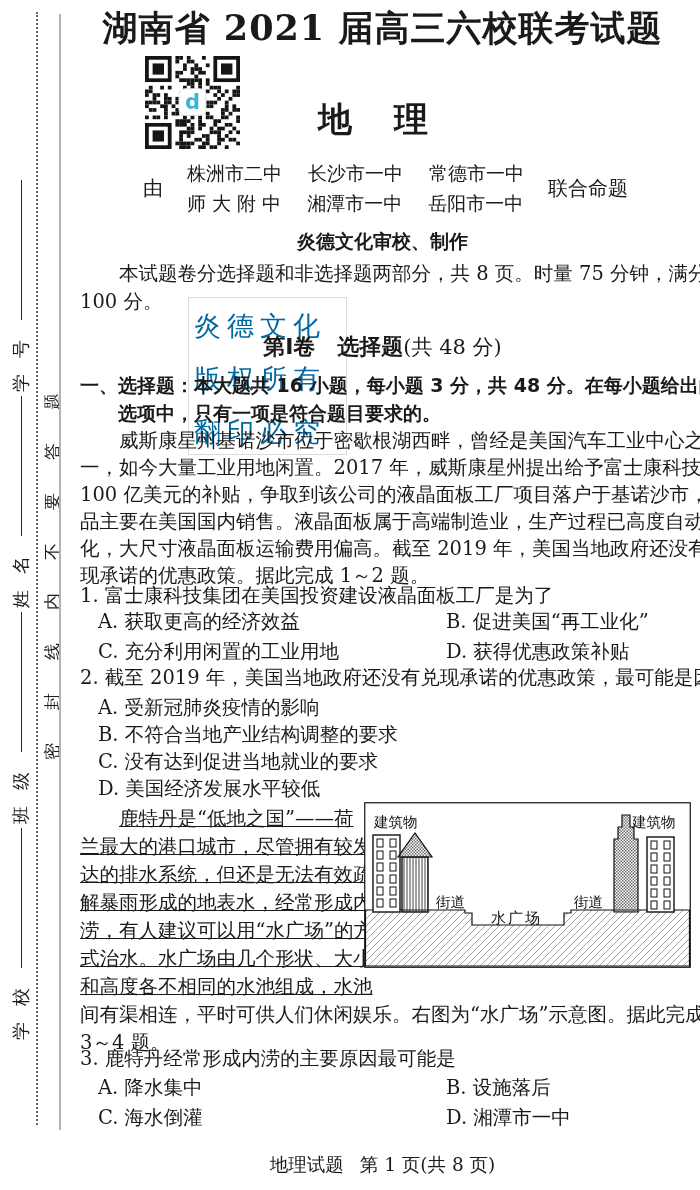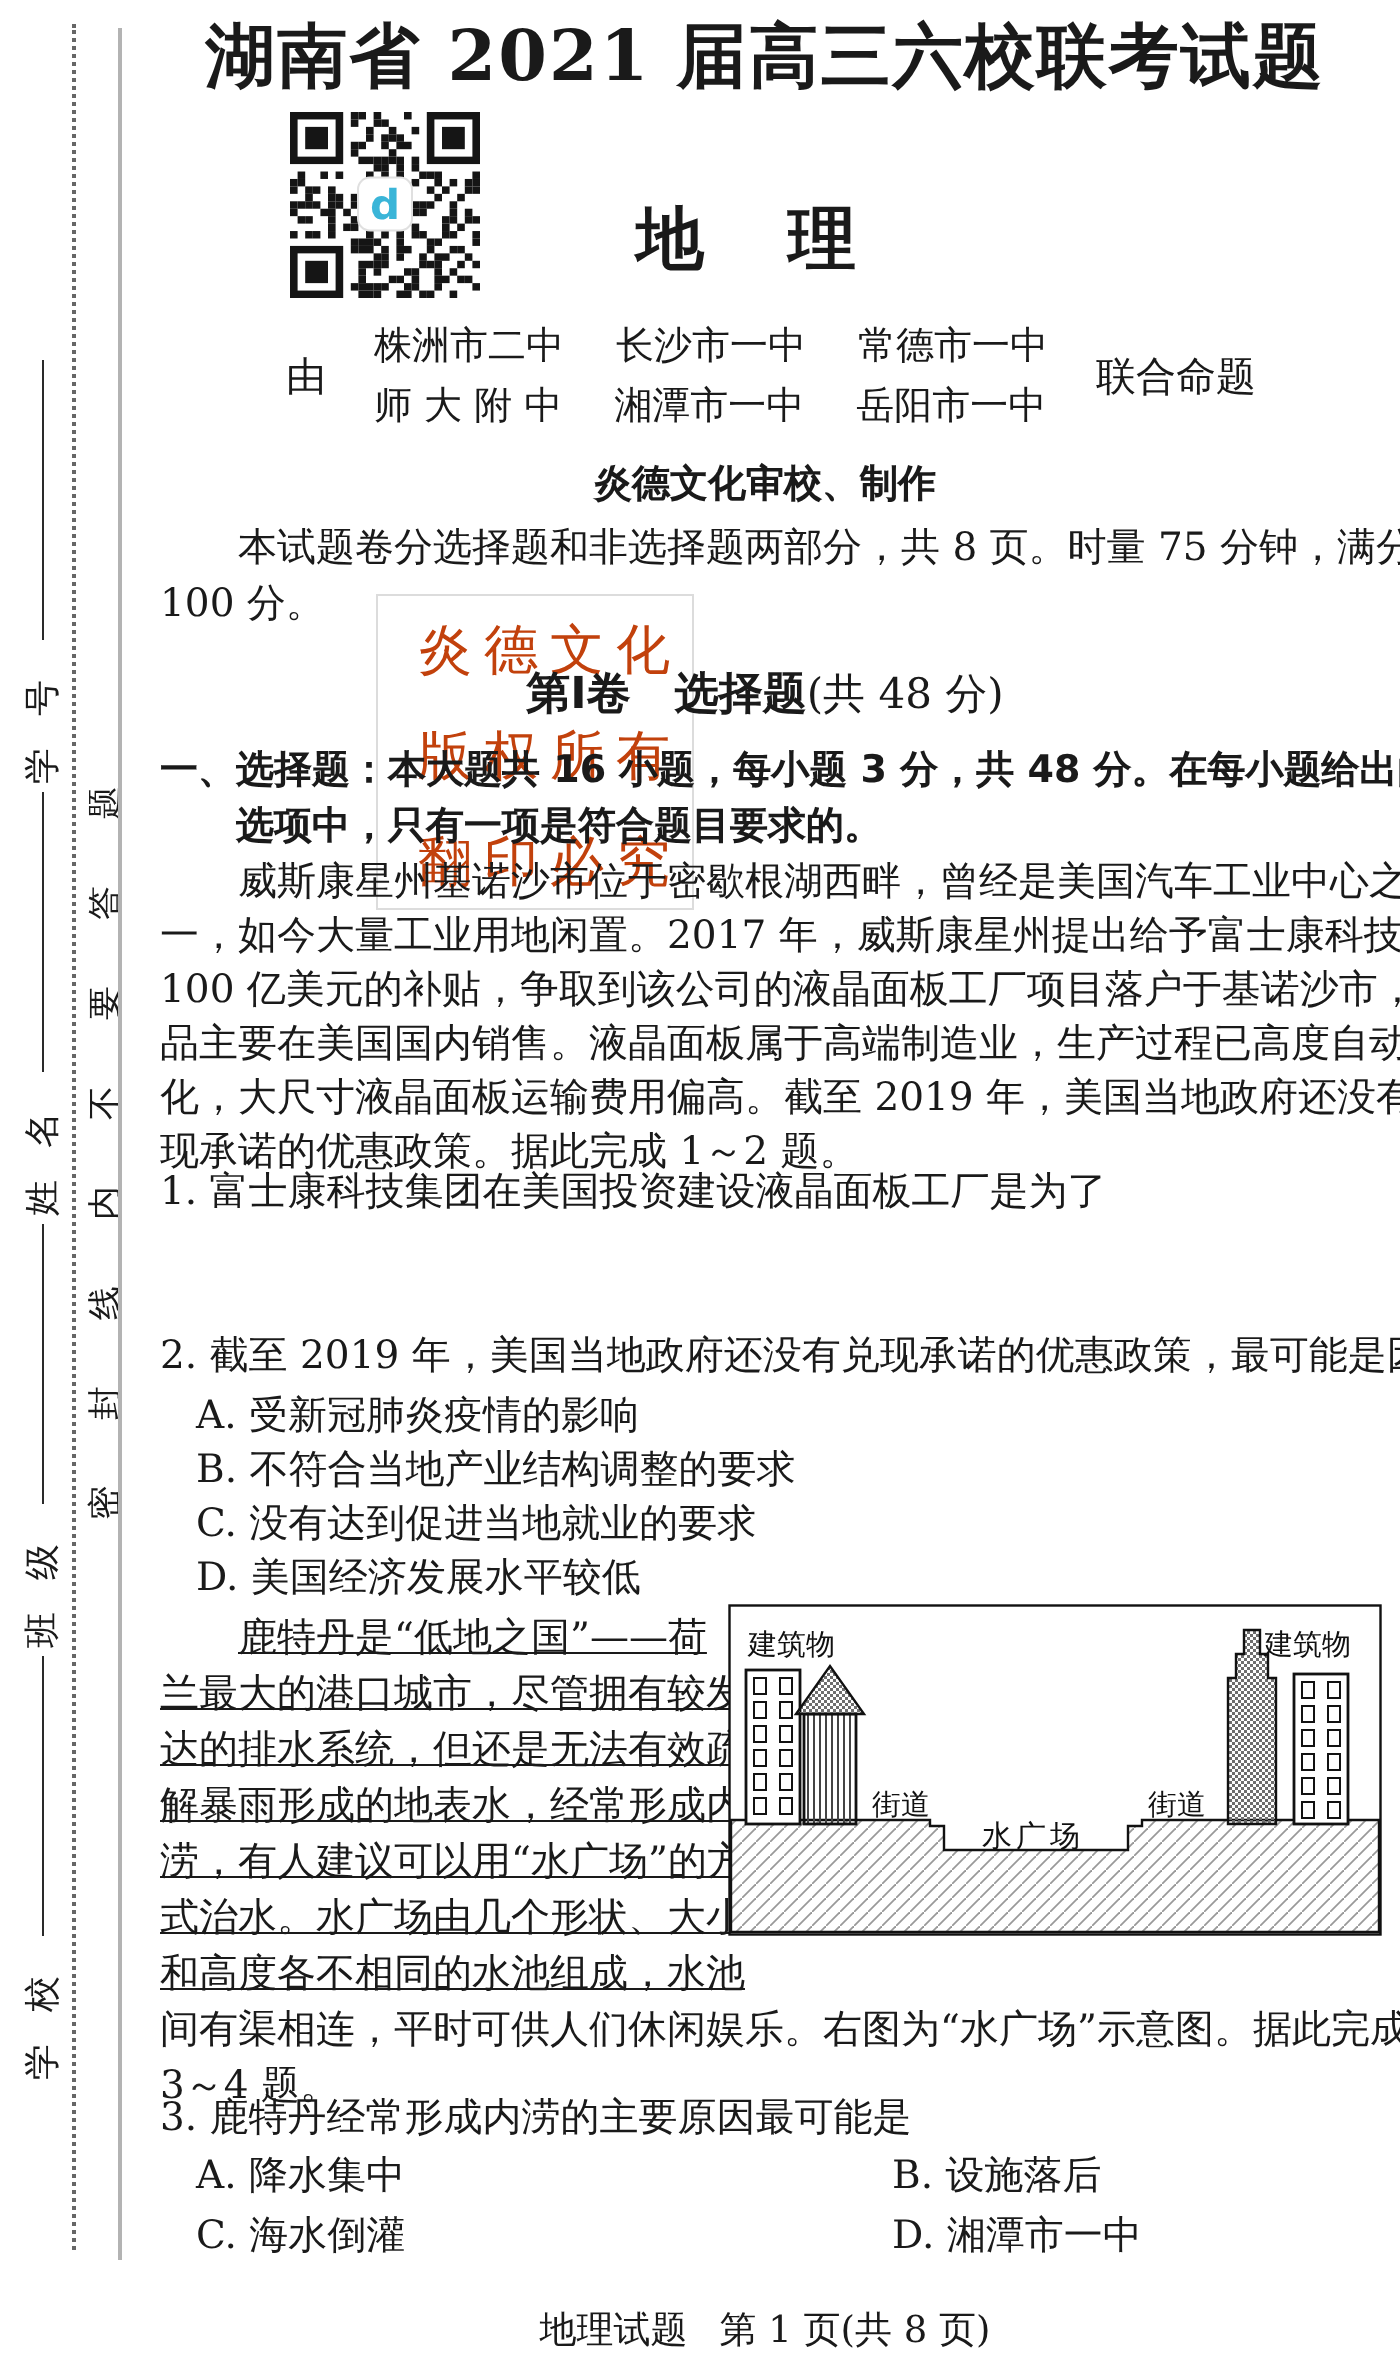--- a/index.html
+++ b/index.html
@@ -25,7 +25,7 @@
 
   
   .wm-box{left:188px;top:297px;width:157px;height:156px;border:1px solid #dcdcdc;}
-  .wm-text{left:200px;top:299px;width:150px;color:#c2410c;font-size:27px;letter-spacing:6px;
+  .wm-text{left:185px;top:299px;width:150px;color:#0369a1;font-size:27px;letter-spacing:6px;
            text-align:center;}
   .wm-text > div{line-height:53px;}
 

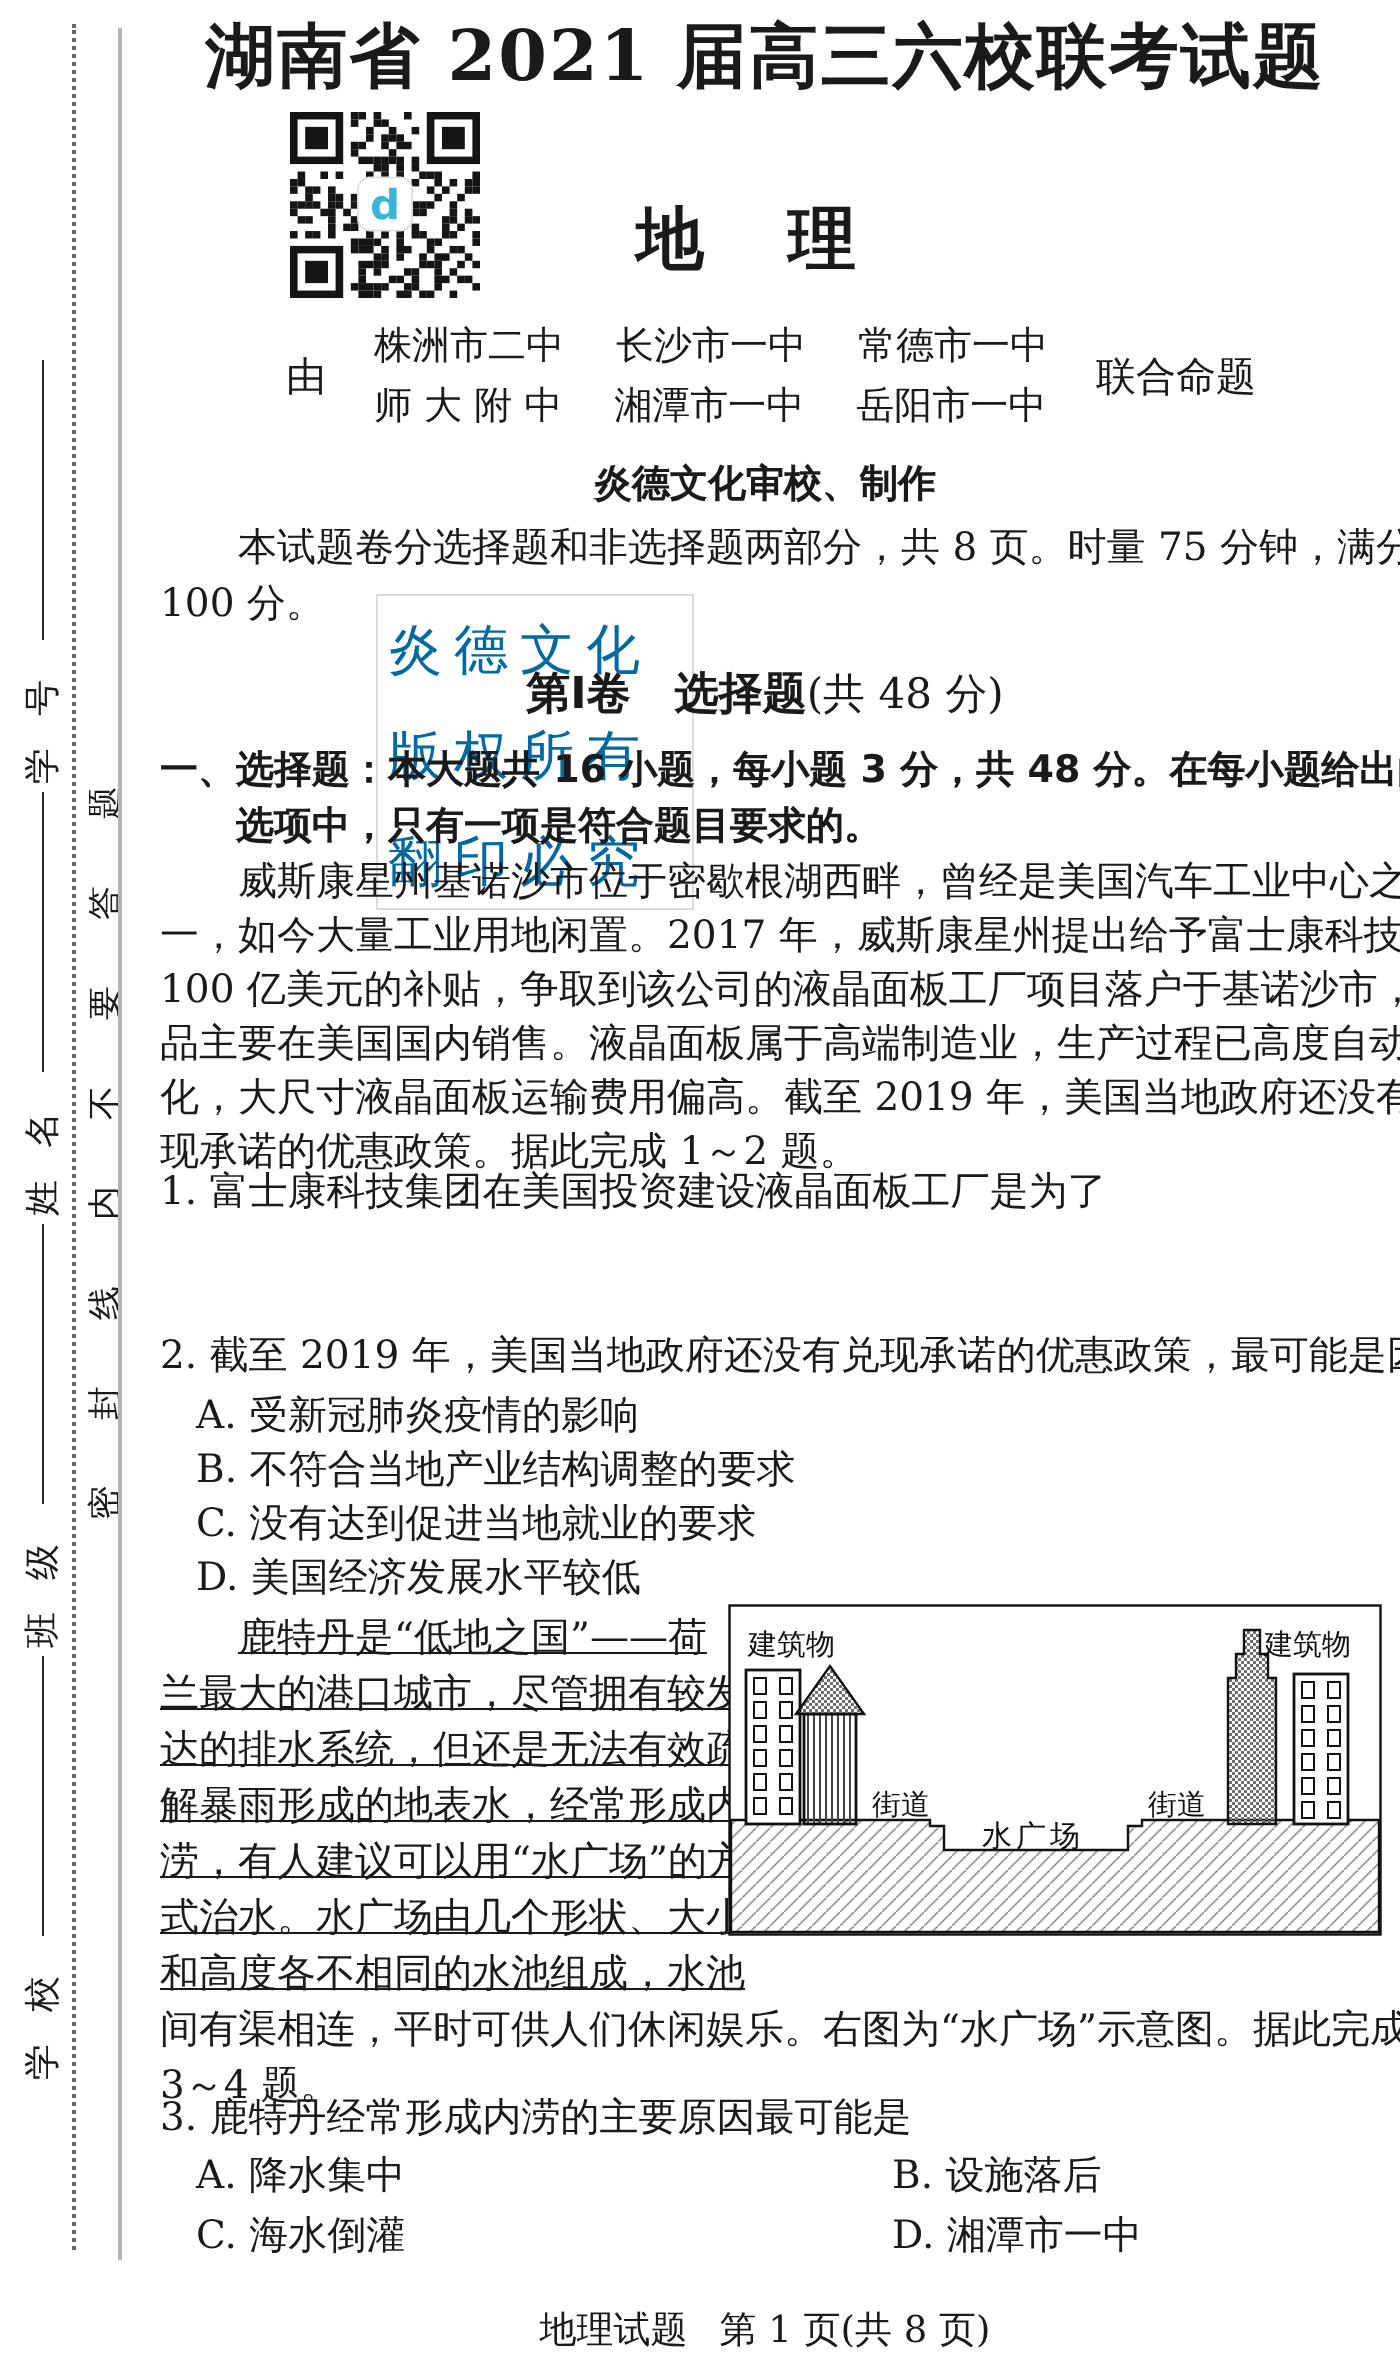--- a/index.html
+++ b/index.html
@@ -332,6 +332,12 @@
     </div>
 
   <div class="abs qstem q1stem serif nowrap">1. 富士康科技集团在美国投资建设液晶面板工厂是为了</div>
+  <div class="abs optgrid serif lines">
+      <div>A. 获取更高的经济效益</div>
+      <div>B. 促进美国“再工业化”</div>
+      <div>C. 充分利用闲置的工业用地</div>
+      <div>D. 获得优惠政策补贴</div>
+    </div>
 
   <div class="abs qstem q2stem serif nowrap">2. 截至 2019 年，美国当地政府还没有兑现承诺的优惠政策，最可能是因为</div>
   <div class="abs optlist serif lines">

